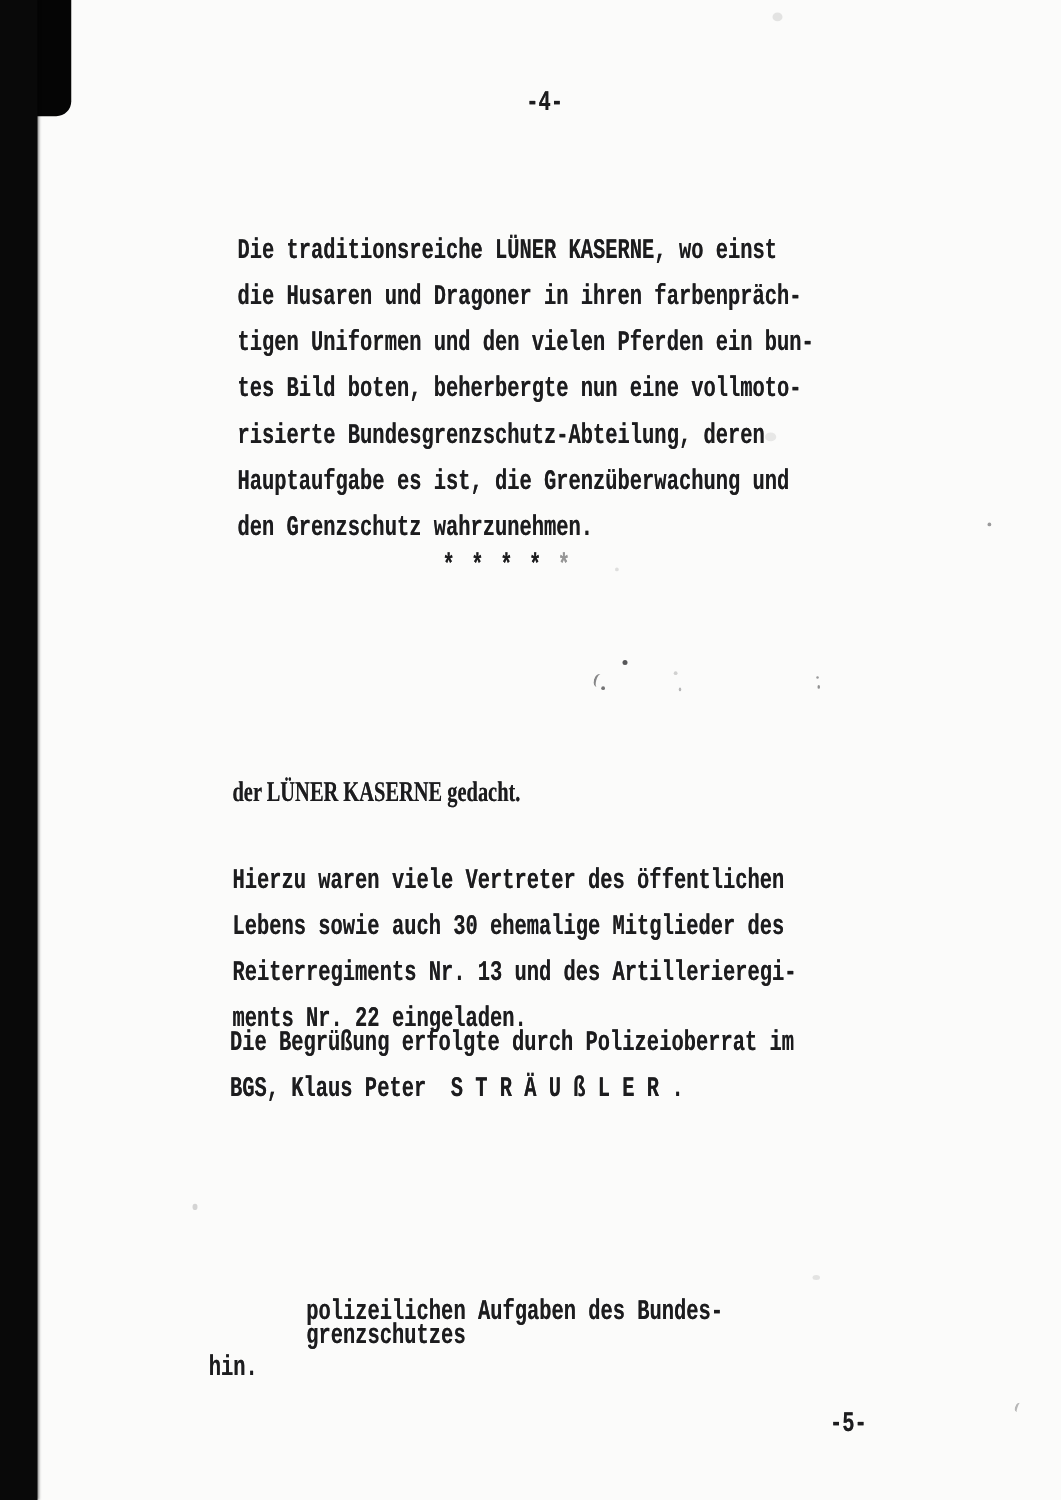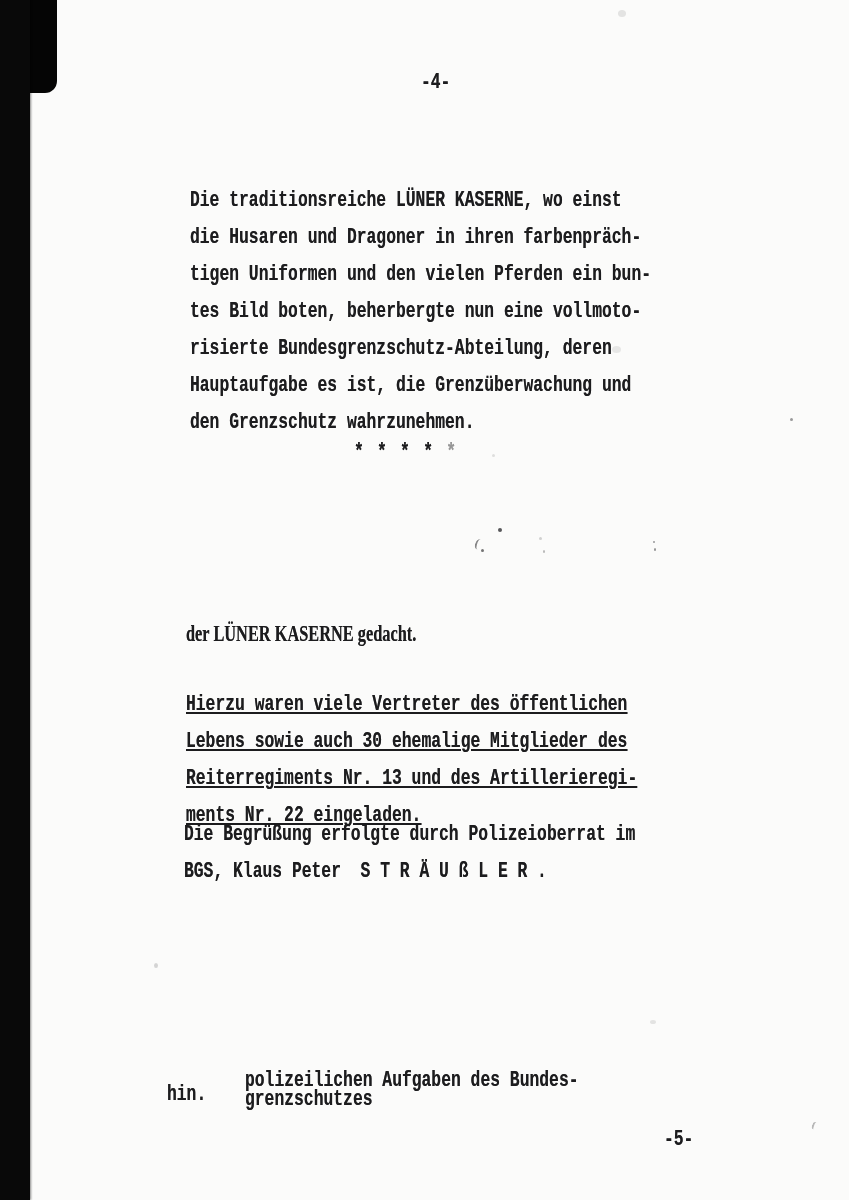--- a/index.html
+++ b/index.html
@@ -96,7 +96,7 @@
     <div class="line">der LÜNER KASERNE gedacht.</div>
   </div>
 
-  <div class="block" style="left:186px; top:686px;text-decoration:underline;">
+  <div class="block" style="left:186px; top:686px;">
     <div class="line">Hierzu waren viele Vertreter des öffentlichen</div>
     <div class="line">Lebens sowie auch 30 ehemalige Mitglieder des</div>
     <div class="line">Reiterregiments Nr. 13 und des Artillerieregi-</div>

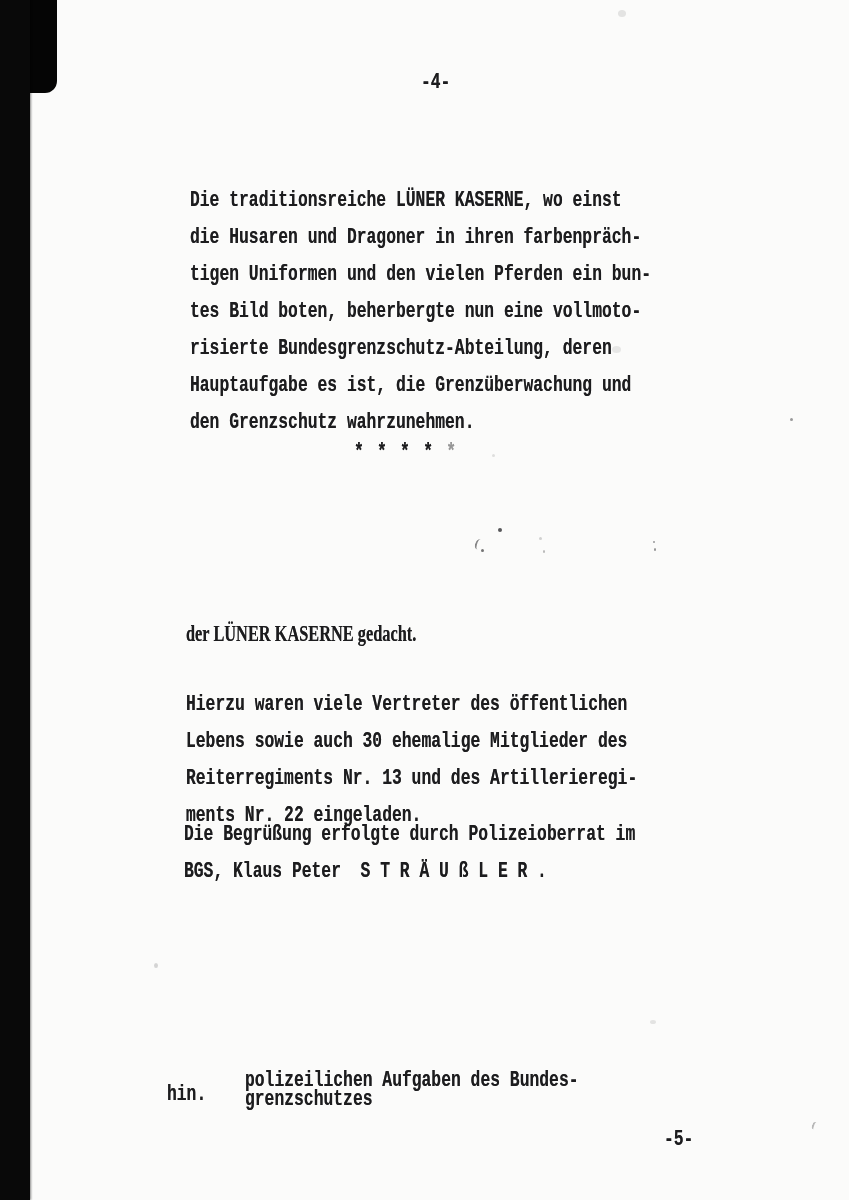--- a/index.html
+++ b/index.html
@@ -109,7 +109,7 @@
   </div>
 
 
-  <div class="block tight" style="left:245px; top:1040px;margin-top:31px;">
+  <div class="block tight" style="left:245px; top:1040px;">
     <div class="line">polizeilichen Aufgaben des Bundes-</div>
     <div class="line">grenzschutzes</div>
   </div>

